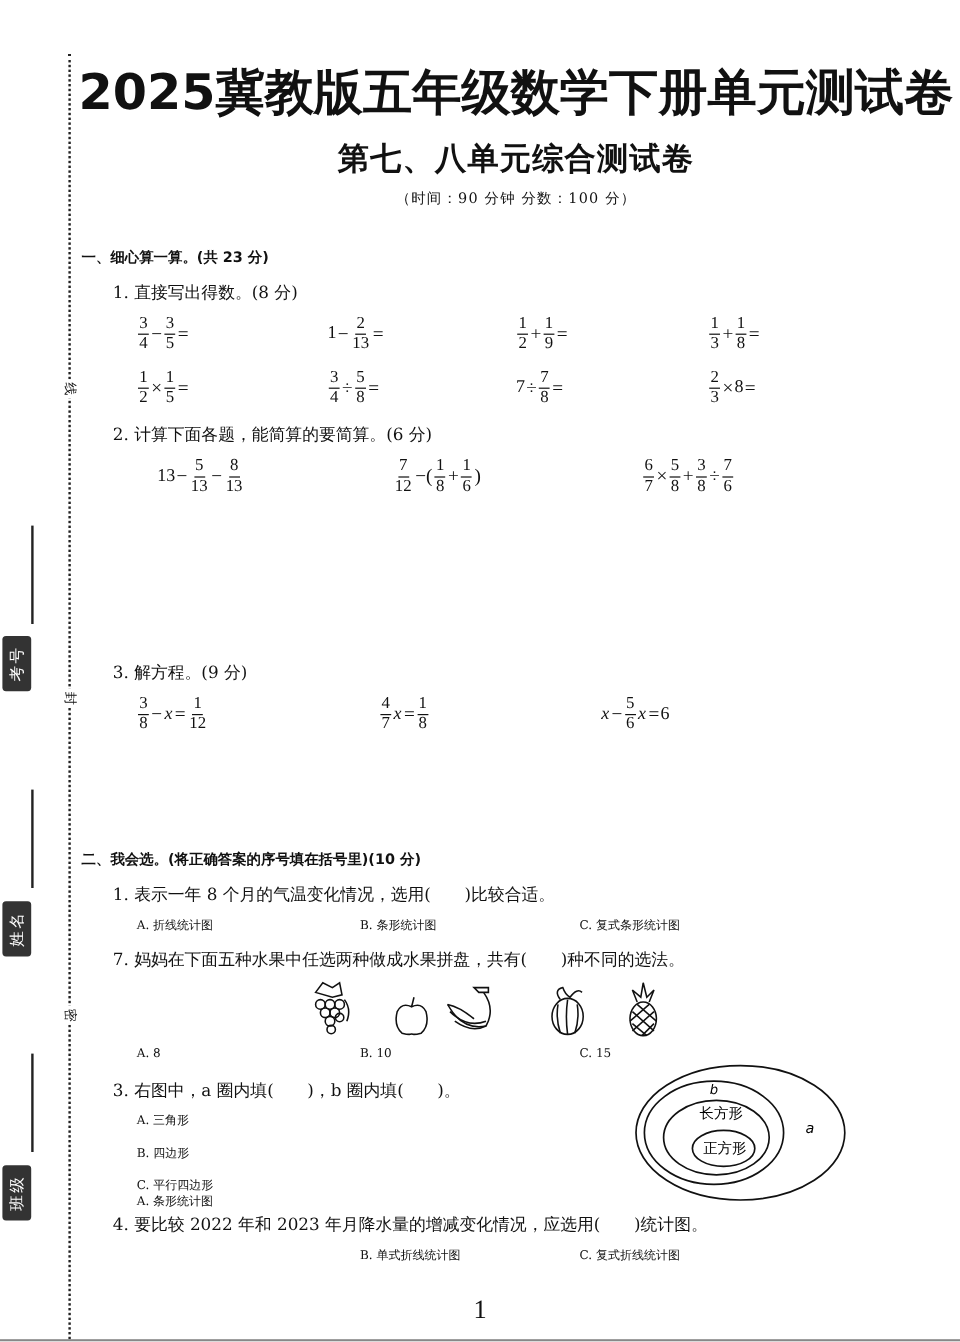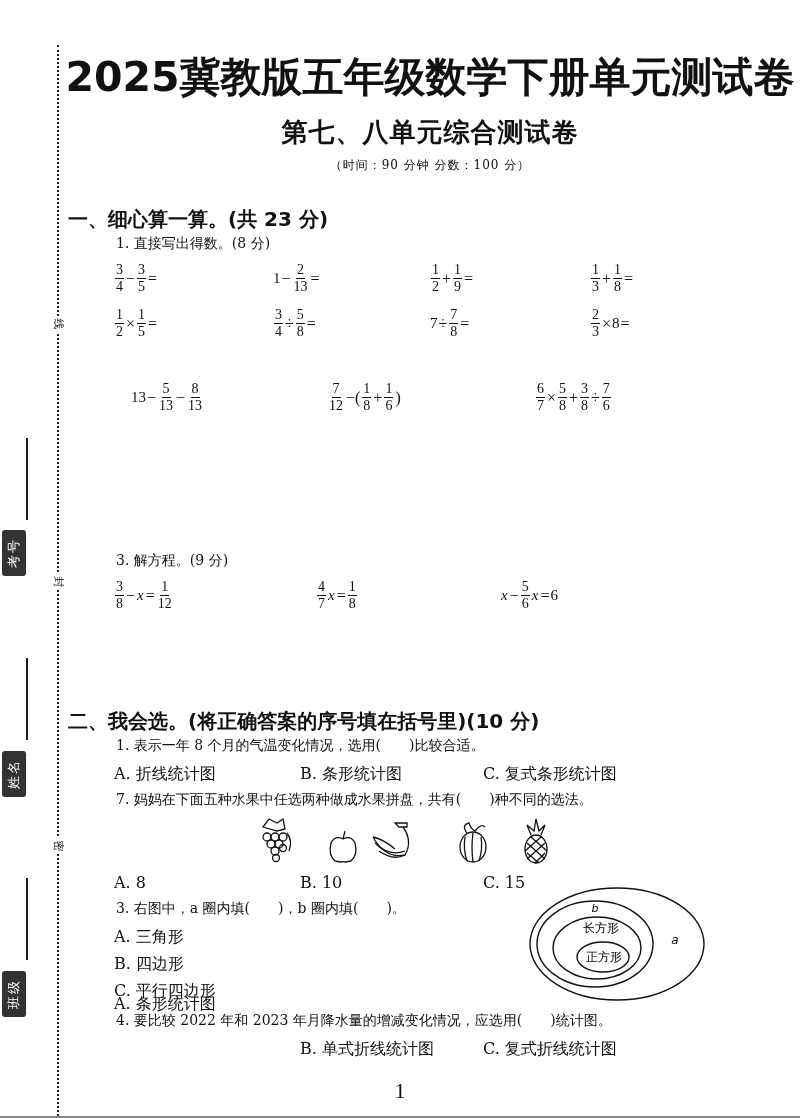--- a/index.html
+++ b/index.html
@@ -21,7 +21,7 @@
   .subtitle { position: absolute; top: 115px; left: 60px; width: 740px; text-align: center; font-weight: bold; font-size: 26px; letter-spacing: 1px; }
   .meta { position: absolute; top: 157px; left: 60px; width: 740px; text-align: center; font-size: 12px; letter-spacing: 1px; }
 
-  .sec { position: absolute; left: 68px; font-family: "DejaVu Sans", sans-serif; font-weight: bold; font-size: 20px; }
+  .sec { position: absolute; left: 68px; font-family: "DejaVu Sans", sans-serif; font-weight: bold; font-size: 12px; }
   .q { position: absolute; left: 94px; font-size: 14px; margin-left: 22px; }
   .opt { position: absolute; font-size: 16px; }
 

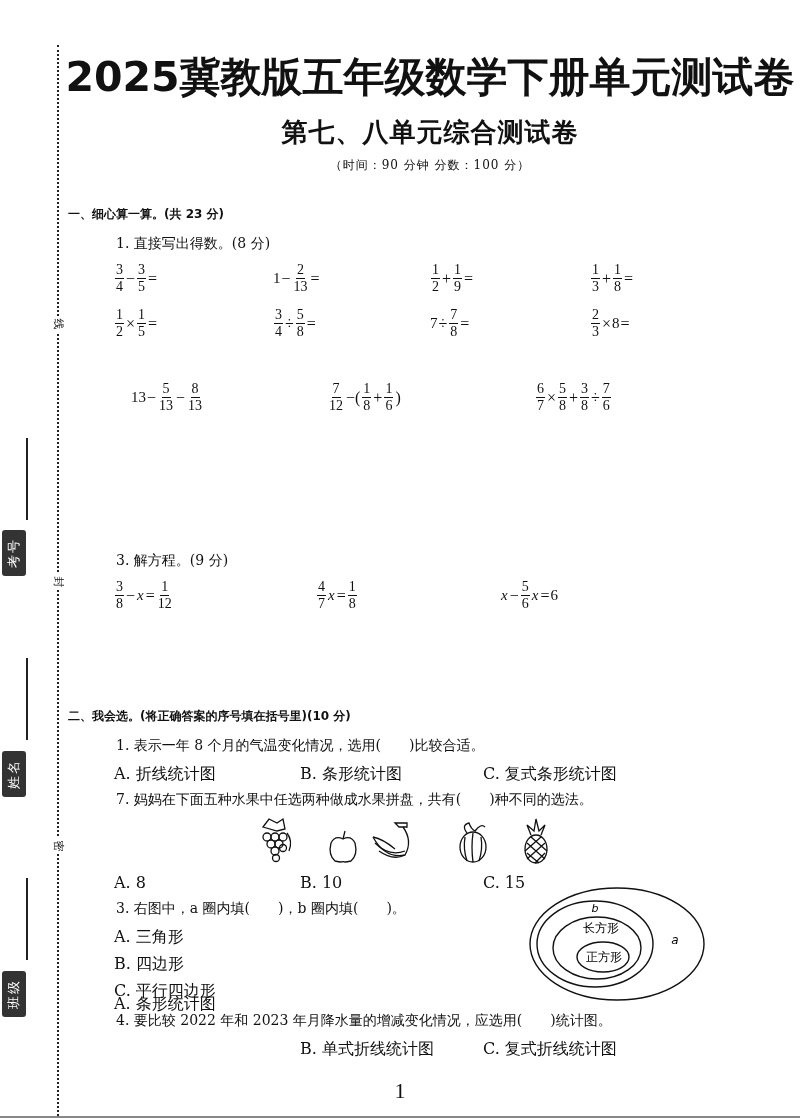--- a/index.html
+++ b/index.html
@@ -22,7 +22,7 @@
   .meta { position: absolute; top: 157px; left: 60px; width: 740px; text-align: center; font-size: 12px; letter-spacing: 1px; }
 
   .sec { position: absolute; left: 68px; font-family: "DejaVu Sans", sans-serif; font-weight: bold; font-size: 12px; }
-  .q { position: absolute; left: 94px; font-size: 14px; margin-left: 22px; }
+  .q { position: absolute; left: 94px; font-size: 14px; }
   .opt { position: absolute; font-size: 16px; }
 
   

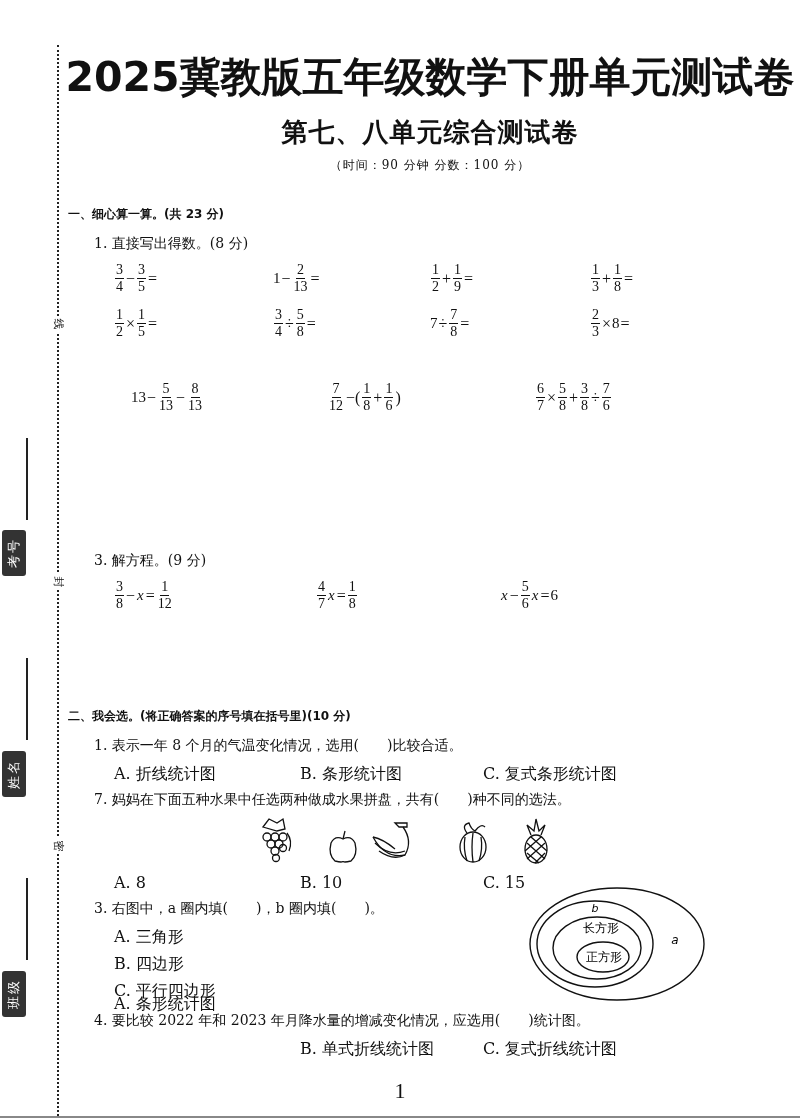--- a/index.html
+++ b/index.html
@@ -158,6 +158,7 @@
       <span class="op">=</span>
   </div>
 
+  <div class="q" style="top:354px">2. 计算下面各题，能简算的要简算。(6 分)</div>
   <div class="expr" style="left:131px;top:382px">
     <span>13</span>
       <span class="op">−</span>

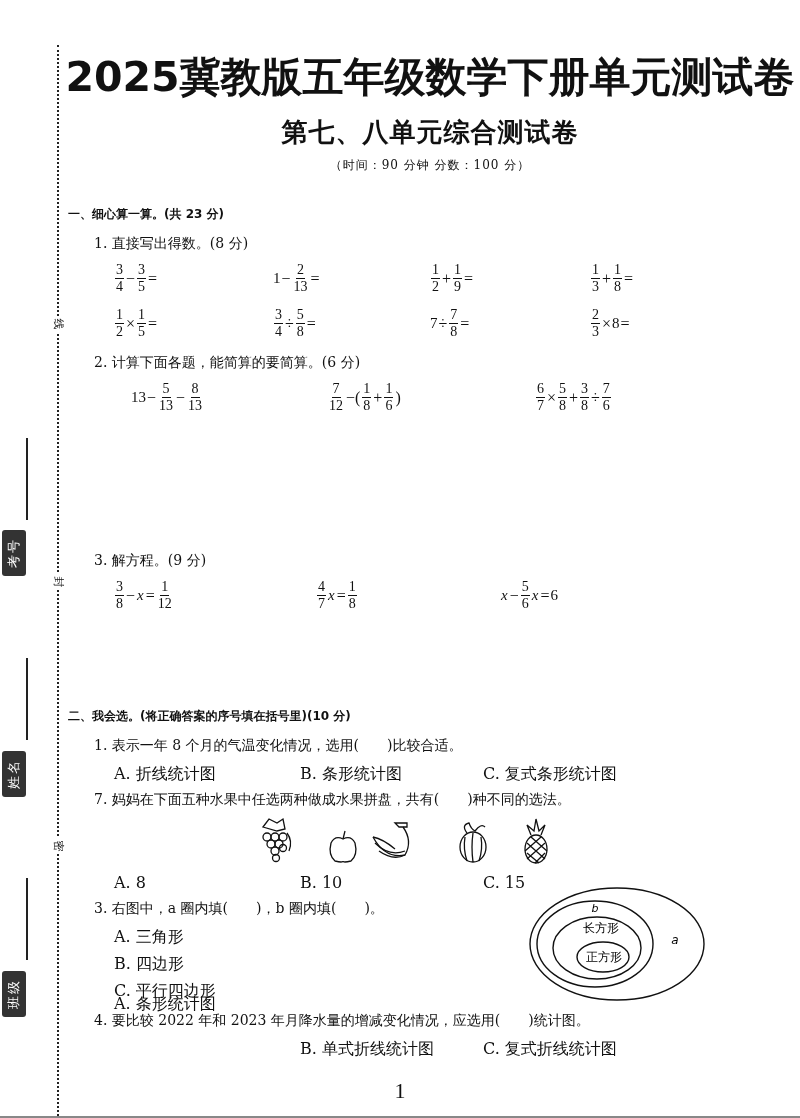--- a/index.html
+++ b/index.html
@@ -23,7 +23,7 @@
 
   .sec { position: absolute; left: 68px; font-family: "DejaVu Sans", sans-serif; font-weight: bold; font-size: 12px; }
   .q { position: absolute; left: 94px; font-size: 14px; }
-  .opt { position: absolute; font-size: 16px; }
+  .opt { position: absolute; font-size: 10px; }
 
   
   .expr { position: absolute; display: flex; align-items: center; font-size: 15px; font-family: "Liberation Serif", "DejaVu Serif", serif; }

